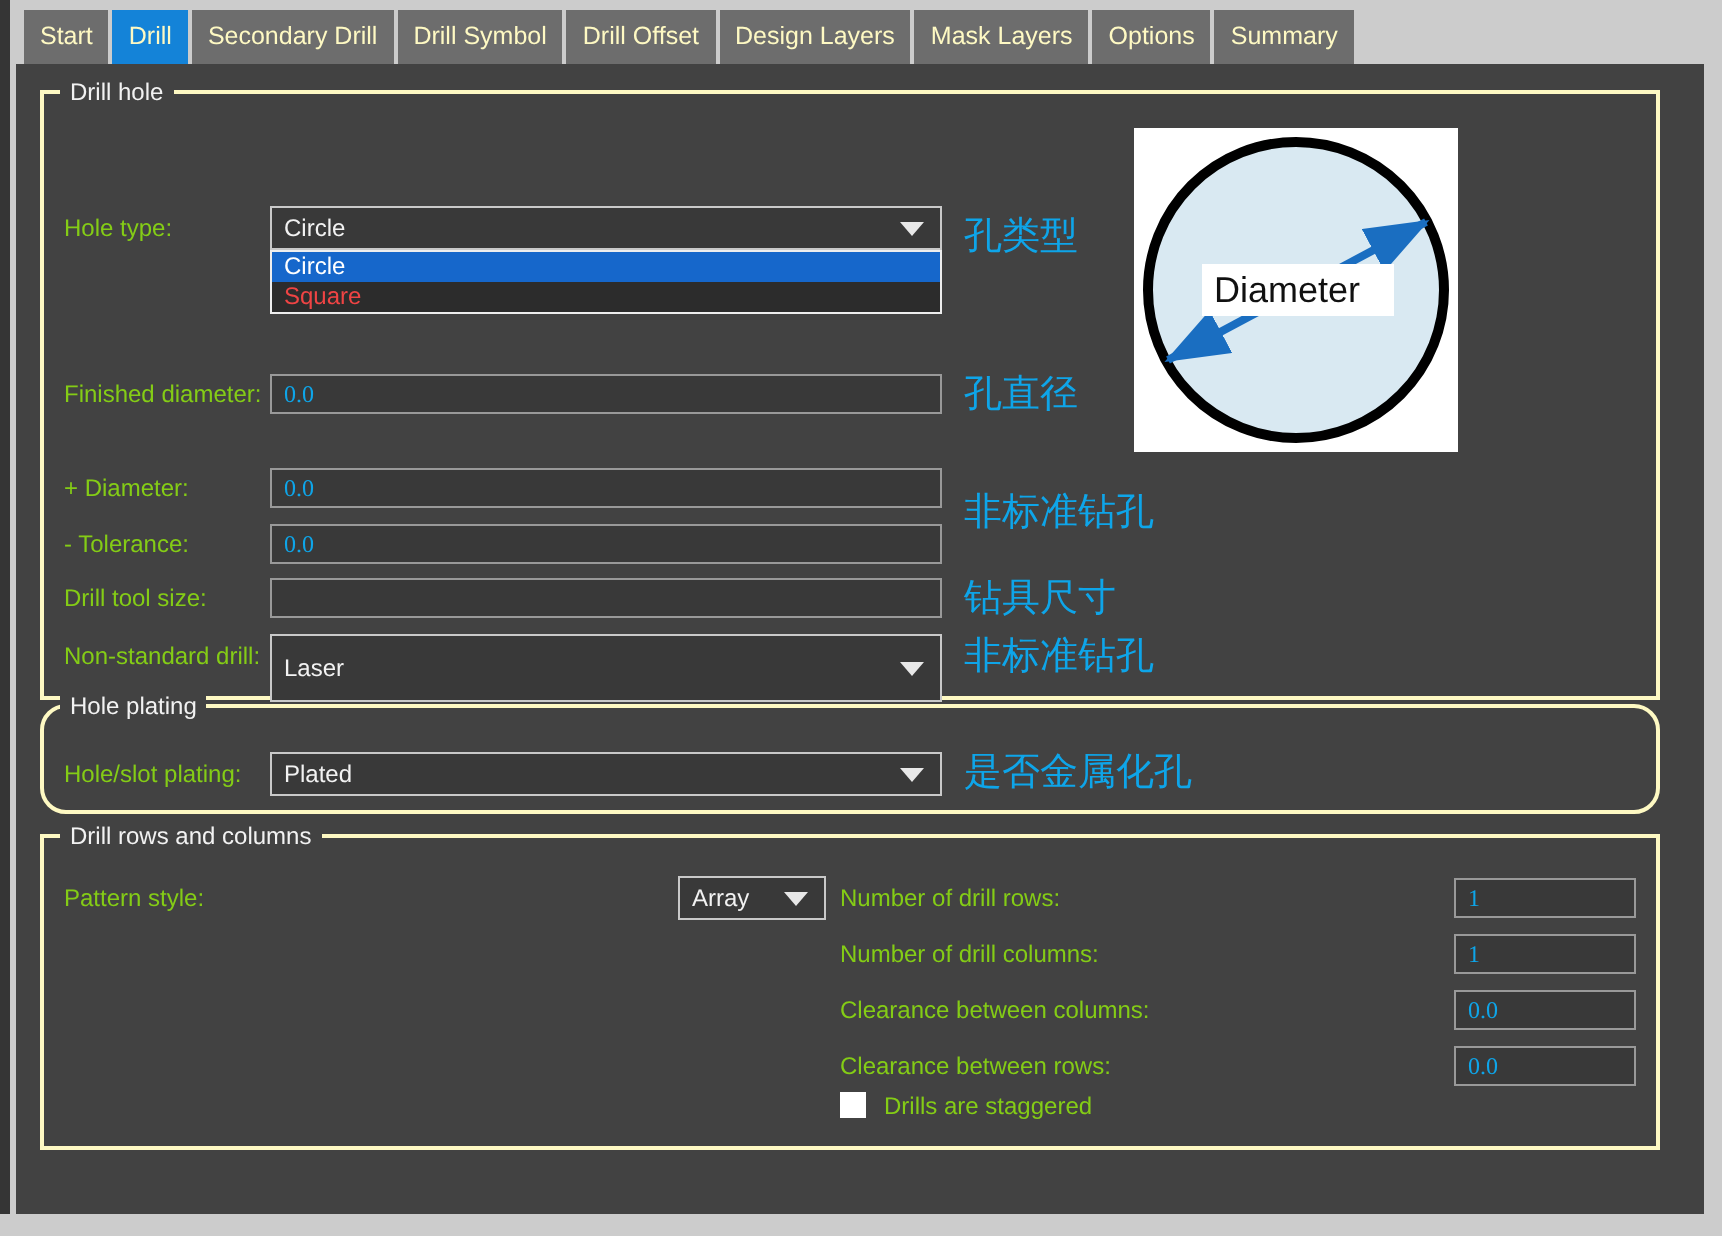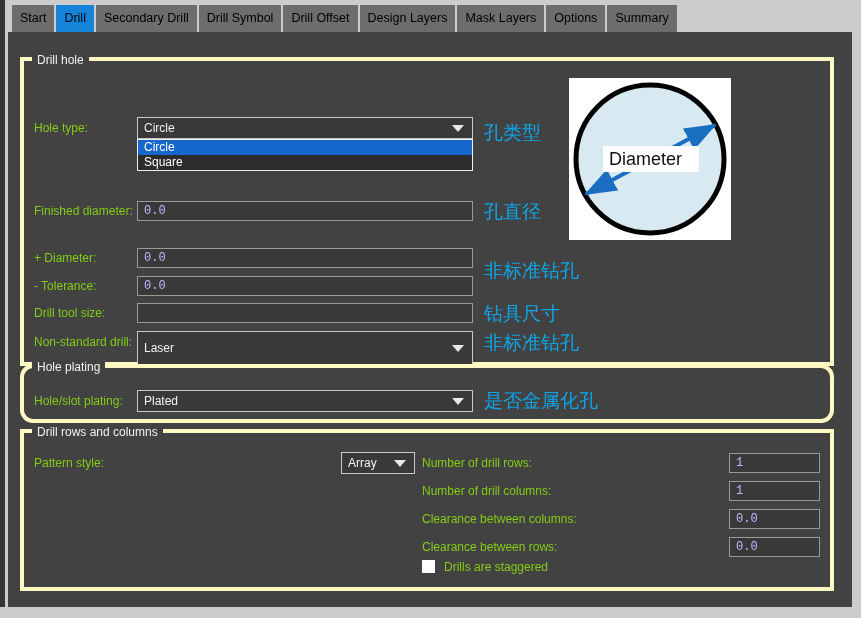--- a/index.html
+++ b/index.html
@@ -18,7 +18,7 @@
     position:absolute;left:12px;top:5px;display:flex;gap:2px;
   }
   .tab{
-    background:#6d6d6d;color:#000000;font-size:12.5px;
+    background:#6d6d6d;color:#fef9c3;font-size:12.5px;
     padding:6px 8px 7px 8px;white-space:nowrap;cursor:default;
   }
   .tab.active{background:#1483d8;}

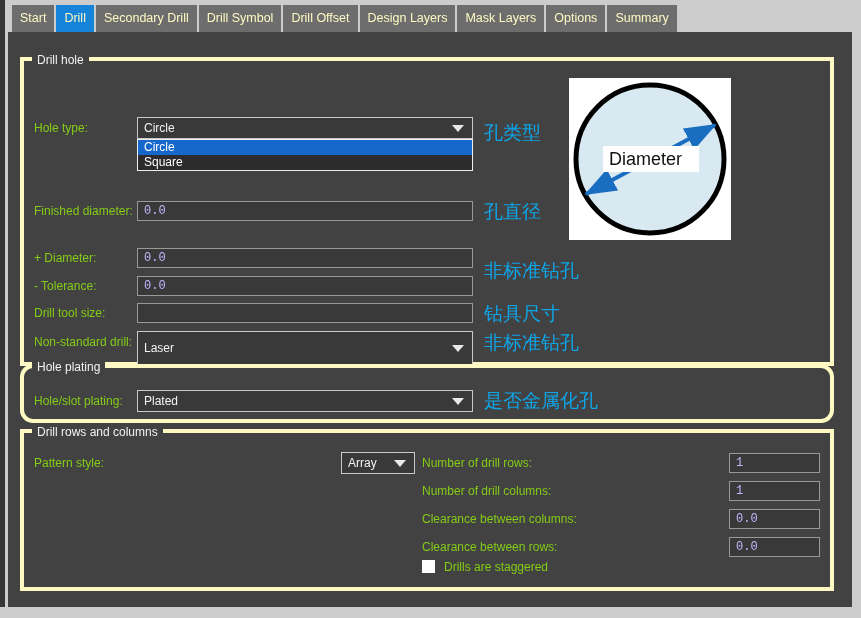--- a/index.html
+++ b/index.html
@@ -27,7 +27,7 @@
     position:absolute;left:8px;top:32px;width:844px;height:575px;background:#424242;
   }
   .group{
-    position:absolute;border:4px solid #fef9c3;margin-top:12px;
+    position:absolute;border:2px solid #fef9c3;
   }
   .group-label{
     position:absolute;top:-8px;left:8px;background:#424242;

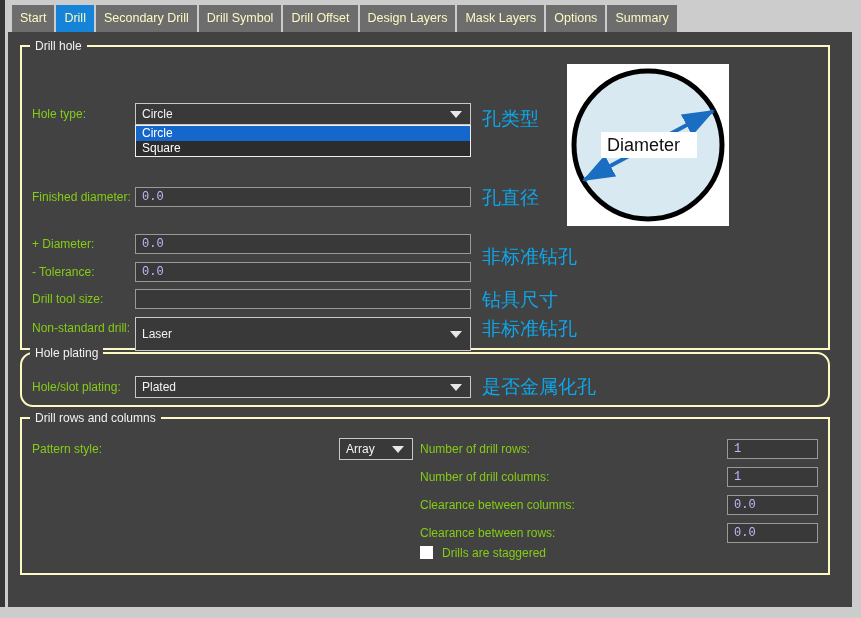--- a/index.html
+++ b/index.html
@@ -56,7 +56,7 @@
     position:absolute;background:#2c2c2c;border:1px solid #eeeeee;box-sizing:border-box;z-index:5;
   }
   .droplist .item{
-    height:15px;line-height:15px;font-size:12px;color:#ffffff;padding-left:6px;white-space:nowrap;
+    height:15px;line-height:15px;font-size:12px;color:#ef4444;padding-left:6px;white-space:nowrap;
   }
   .droplist .item.selected{background:#1667cb;color:#ffffff;}
   .ann{

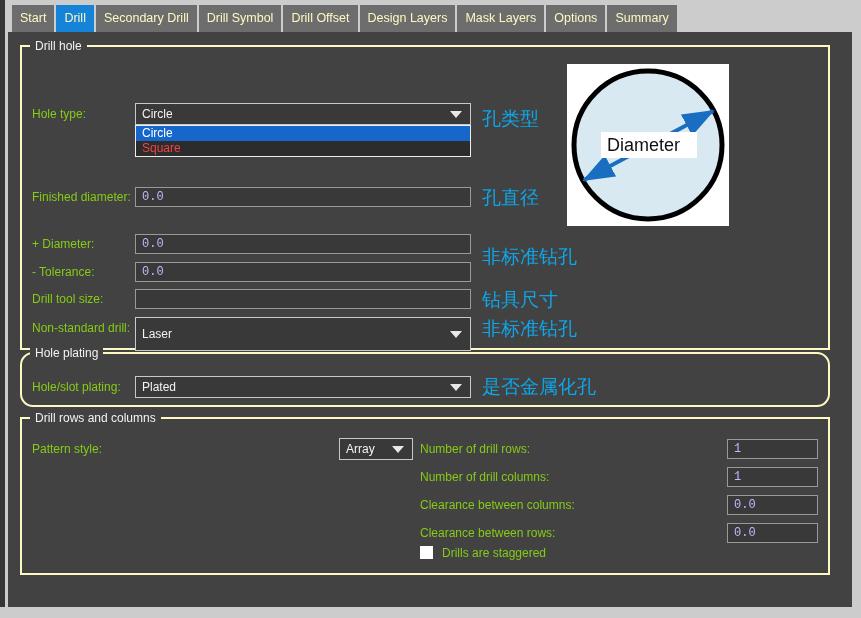--- a/index.html
+++ b/index.html
@@ -37,8 +37,8 @@
     position:absolute;font-size:12px;color:#84cc16;line-height:21px;white-space:nowrap;
   }
   .inp{
-    position:absolute;background:#393939;border:1px solid #999999;color:#c4b5fd;
-    font-family:Liberation Mono, monospace;
+    position:absolute;background:#393939;border:1px solid #999999;color:#0ea5e9;
+    font-family:Liberation Serif, serif;
     font-size:12px;padding:0 6px;box-sizing:border-box;outline:none;
   }
   .combo{

